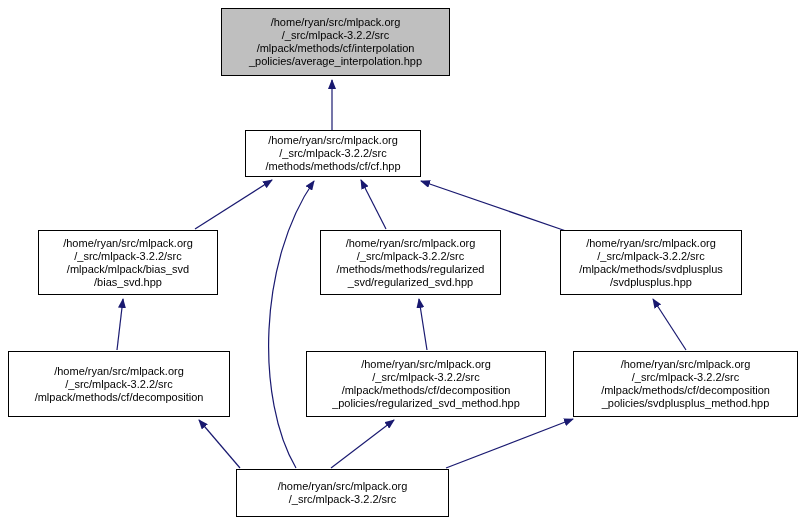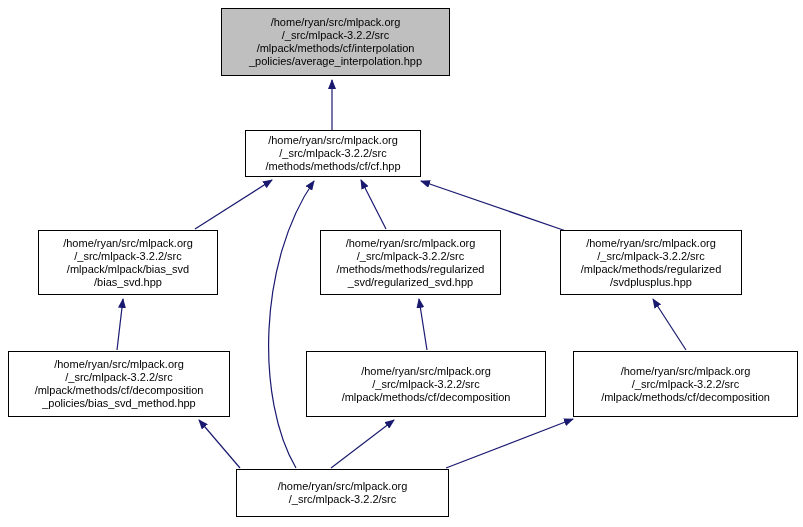--- a/index.html
+++ b/index.html
@@ -122,7 +122,7 @@
   <div class="node n-svdpp">
     <span>/home/ryan/src/mlpack.org</span>
     <span>/_src/mlpack-3.2.2/src</span>
-    <span>/mlpack/methods/regularized</span>
+    <span>/mlpack/methods/svdplusplus</span>
     <span>/svdplusplus.hpp</span>
   </div>
 

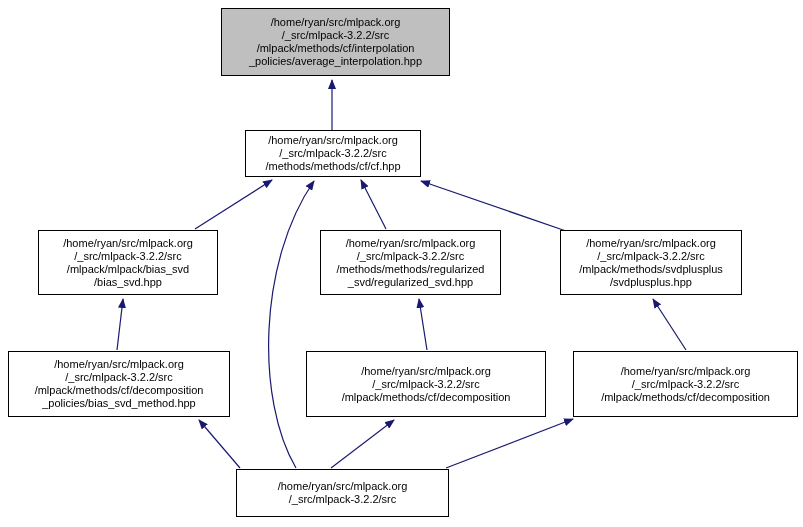--- a/index.html
+++ b/index.html
@@ -130,7 +130,6 @@
     <span>/home/ryan/src/mlpack.org</span>
     <span>/_src/mlpack-3.2.2/src</span>
     <span>/mlpack/methods/cf/decomposition</span>
-    <span>_policies/bias_svd_method.hpp</span>
   </div>
 
   <div class="node n-regm">

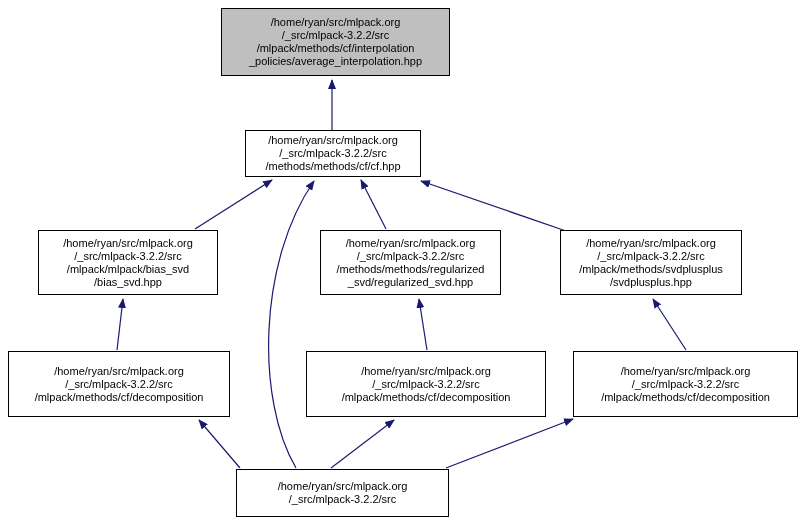--- a/index.html
+++ b/index.html
@@ -136,6 +136,7 @@
     <span>/home/ryan/src/mlpack.org</span>
     <span>/_src/mlpack-3.2.2/src</span>
     <span>/mlpack/methods/cf/decomposition</span>
+    <span>_policies/regularized_svd_method.hpp</span>
   </div>
 
   <div class="node n-svdppm">

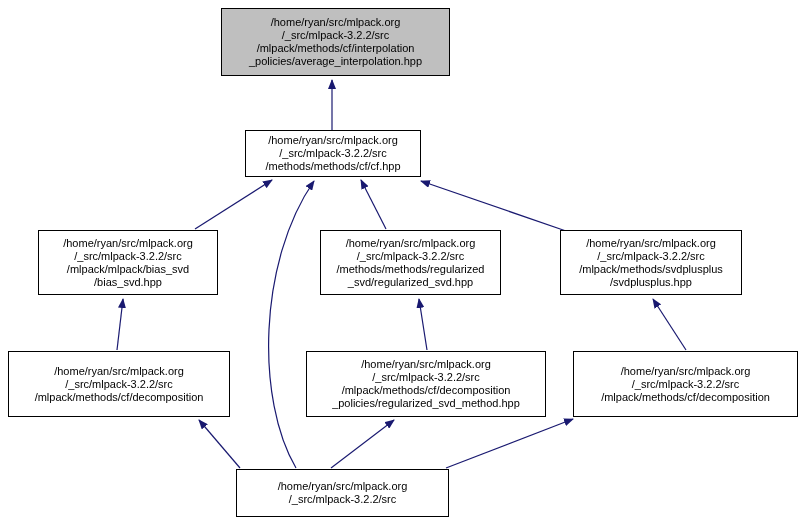--- a/index.html
+++ b/index.html
@@ -143,6 +143,7 @@
     <span>/home/ryan/src/mlpack.org</span>
     <span>/_src/mlpack-3.2.2/src</span>
     <span>/mlpack/methods/cf/decomposition</span>
+    <span>_policies/svdplusplus_method.hpp</span>
   </div>
 
   <div class="node n-model">

